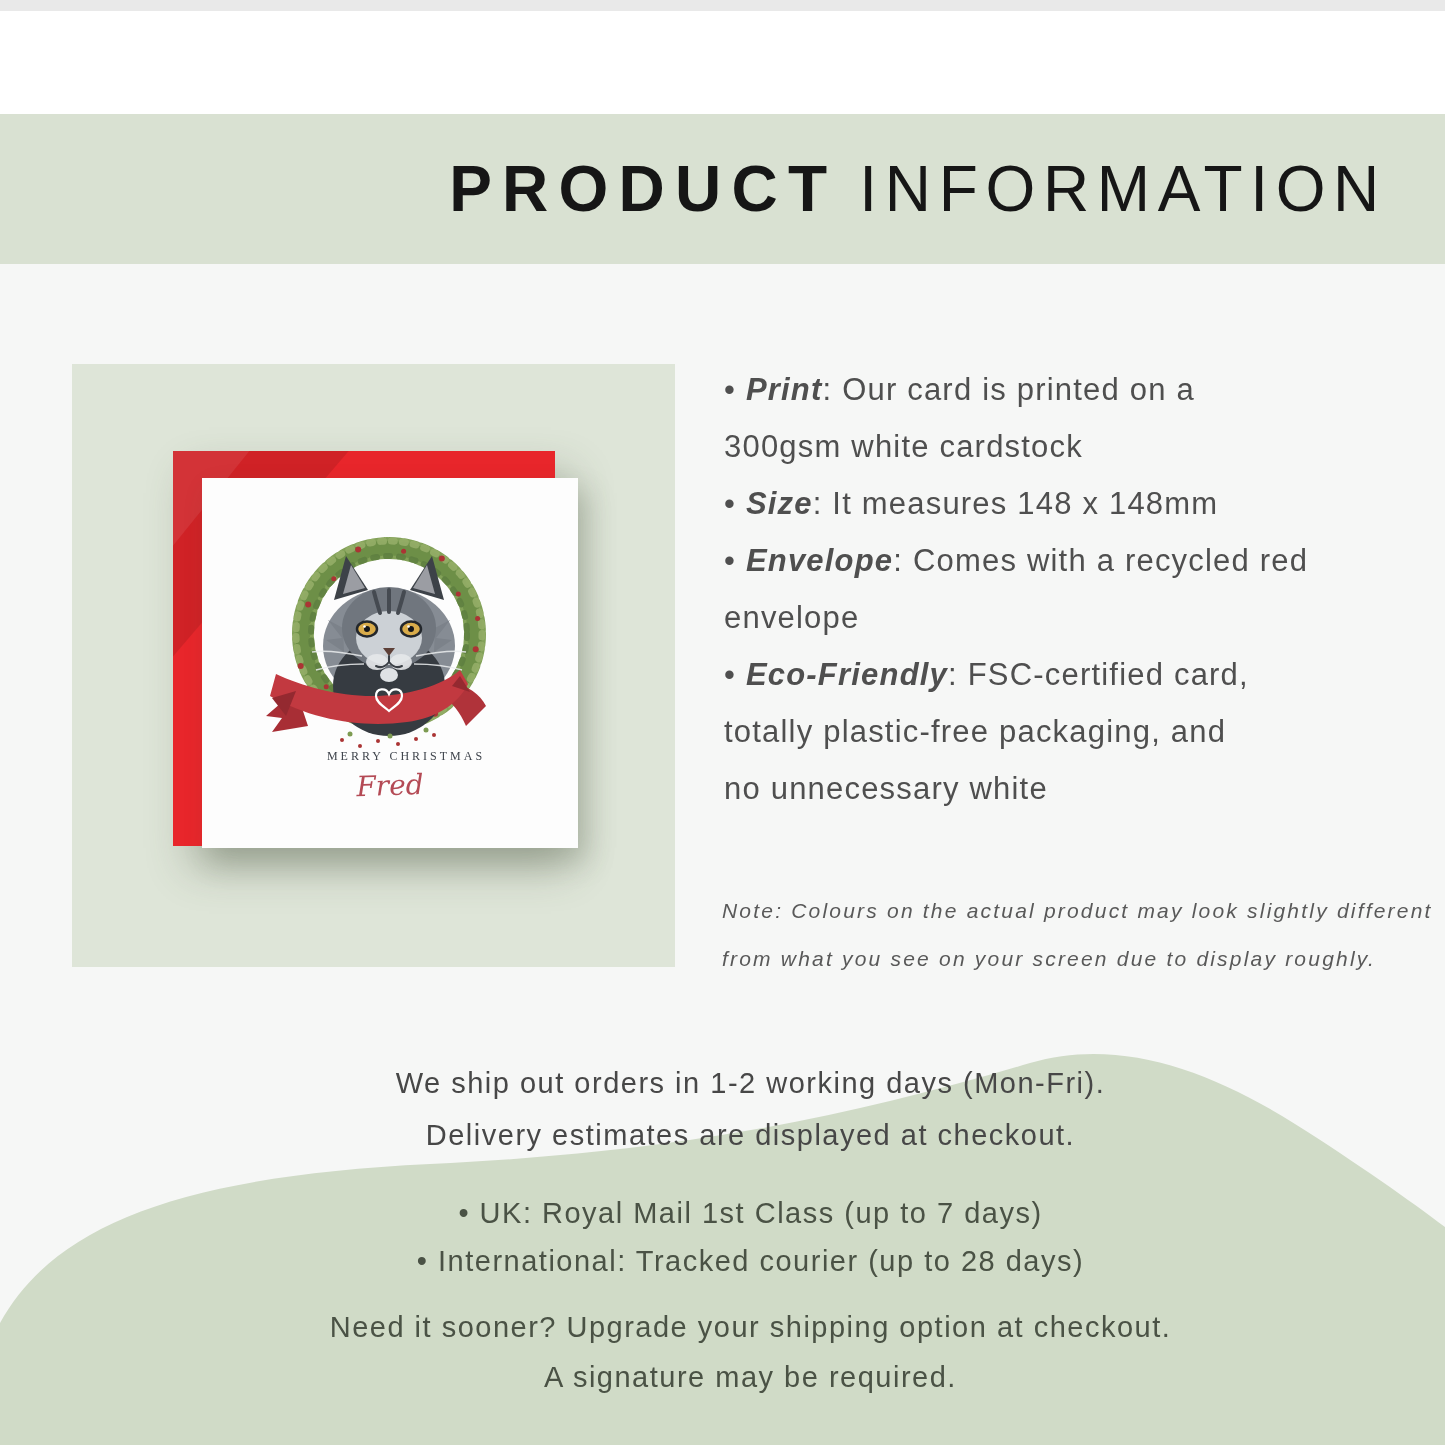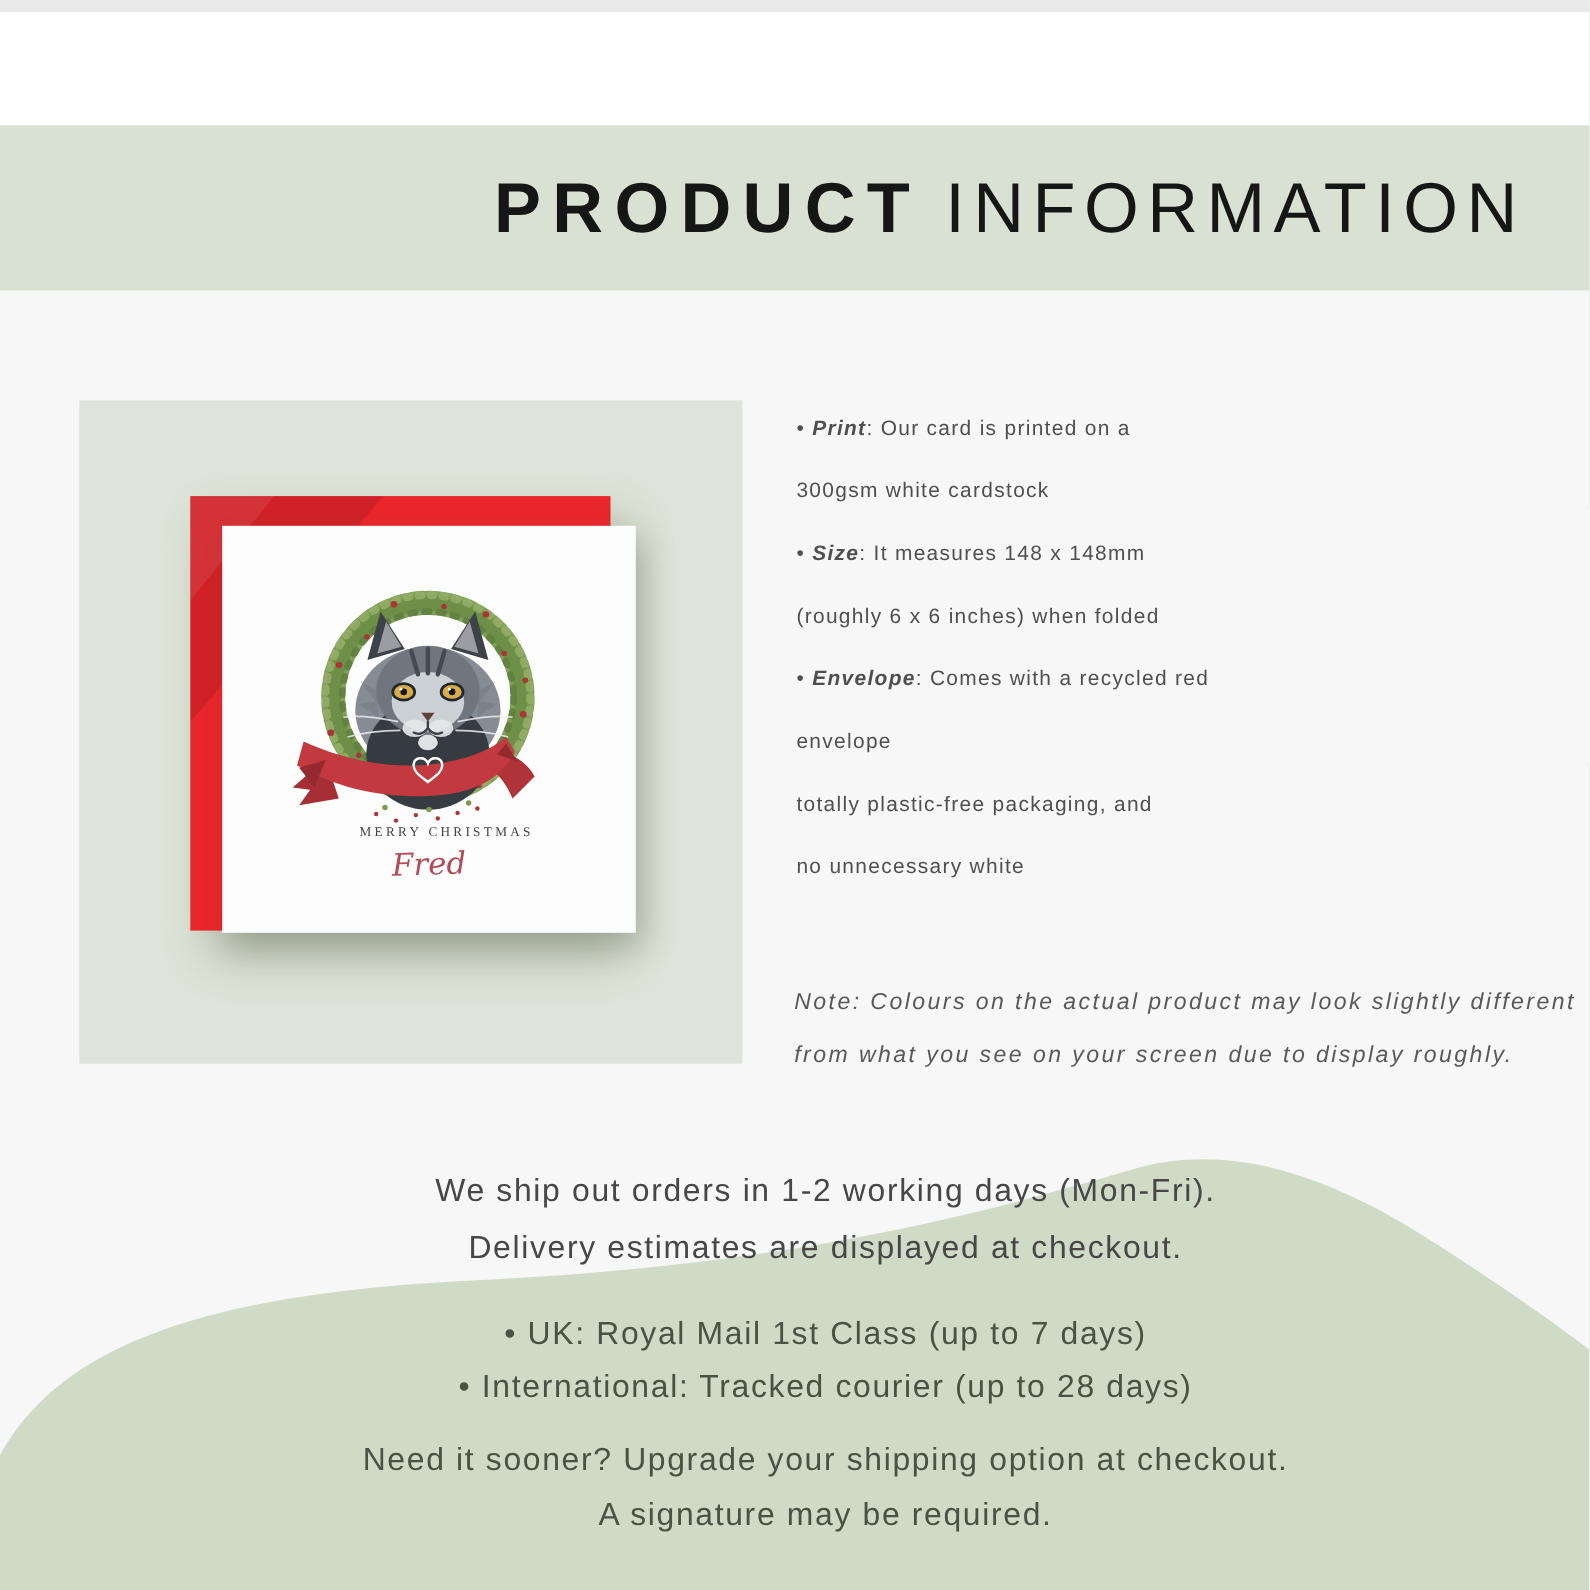--- a/index.html
+++ b/index.html
@@ -61,7 +61,7 @@
   
   .details{
     position:absolute;left:724px;top:350px;width:690px;
-    font-size:19px;line-height:57px;letter-spacing:1.2px;color:var(--text-dark);
+    font-size:31px;line-height:57px;letter-spacing:1.2px;color:var(--text-dark);
   }
   .details .dline{white-space:nowrap;}
   .details .lbl{font-weight:700;font-style:italic;}

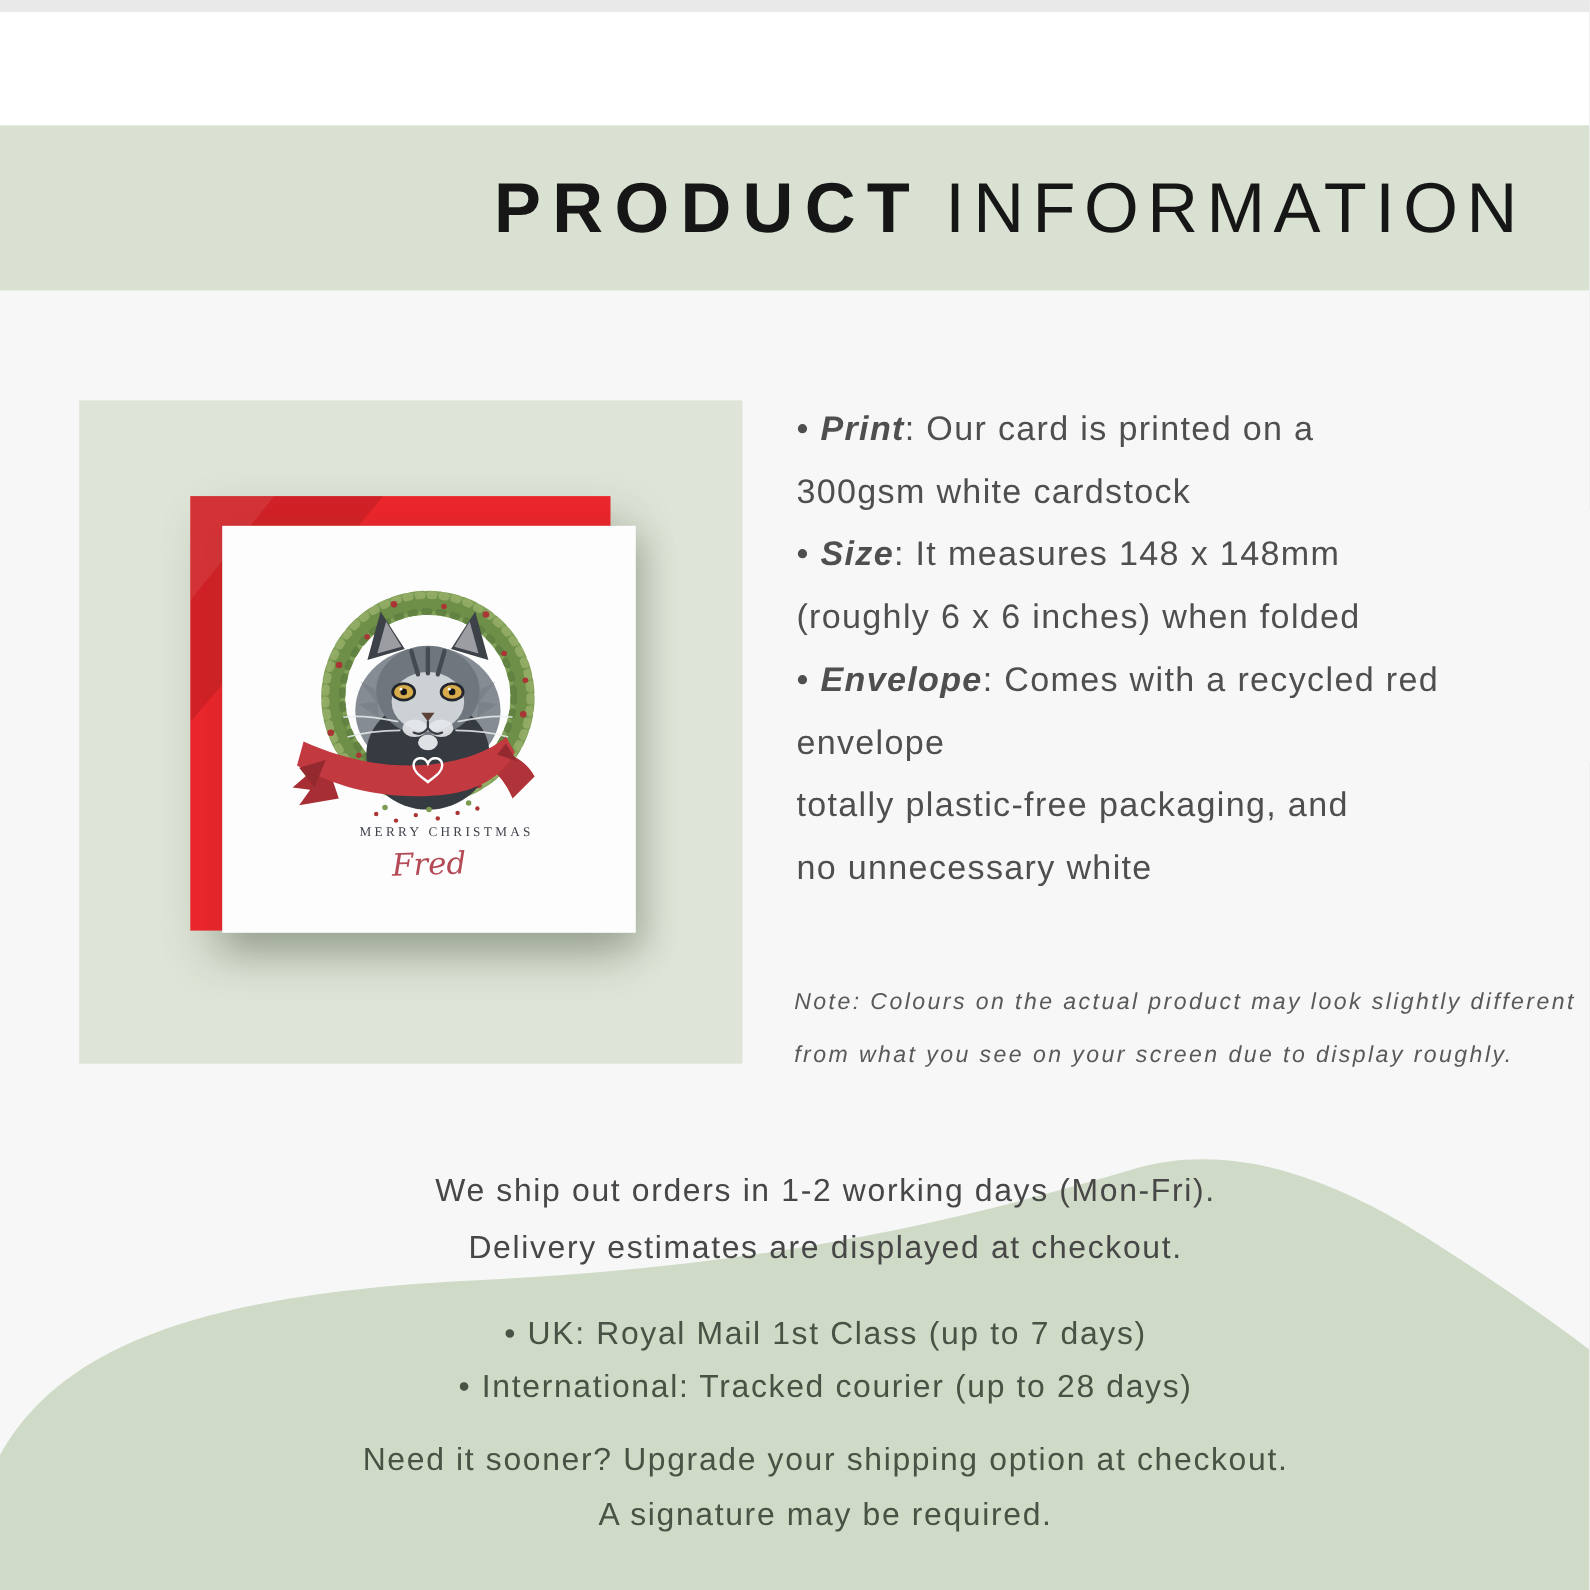--- a/index.html
+++ b/index.html
@@ -206,7 +206,6 @@
       <div class="dline"><span>• </span><span class="lbl">Print</span><span>: Our card is printed on a</span></div>
       <div class="dline"><span>300gsm white cardstock</span></div>
       <div class="dline"><span>• </span><span class="lbl">Size</span><span>: It measures 148 x 148mm</span></div>
-      <div class="dline"><span>(roughly 6 x 6 inches) when folded</span></div>
       <div class="dline"><span>• </span><span class="lbl">Envelope</span><span>: Comes with a recycled red</span></div>
       <div class="dline"><span>envelope</span></div>
       <div class="dline"><span>totally plastic-free packaging, and</span></div>

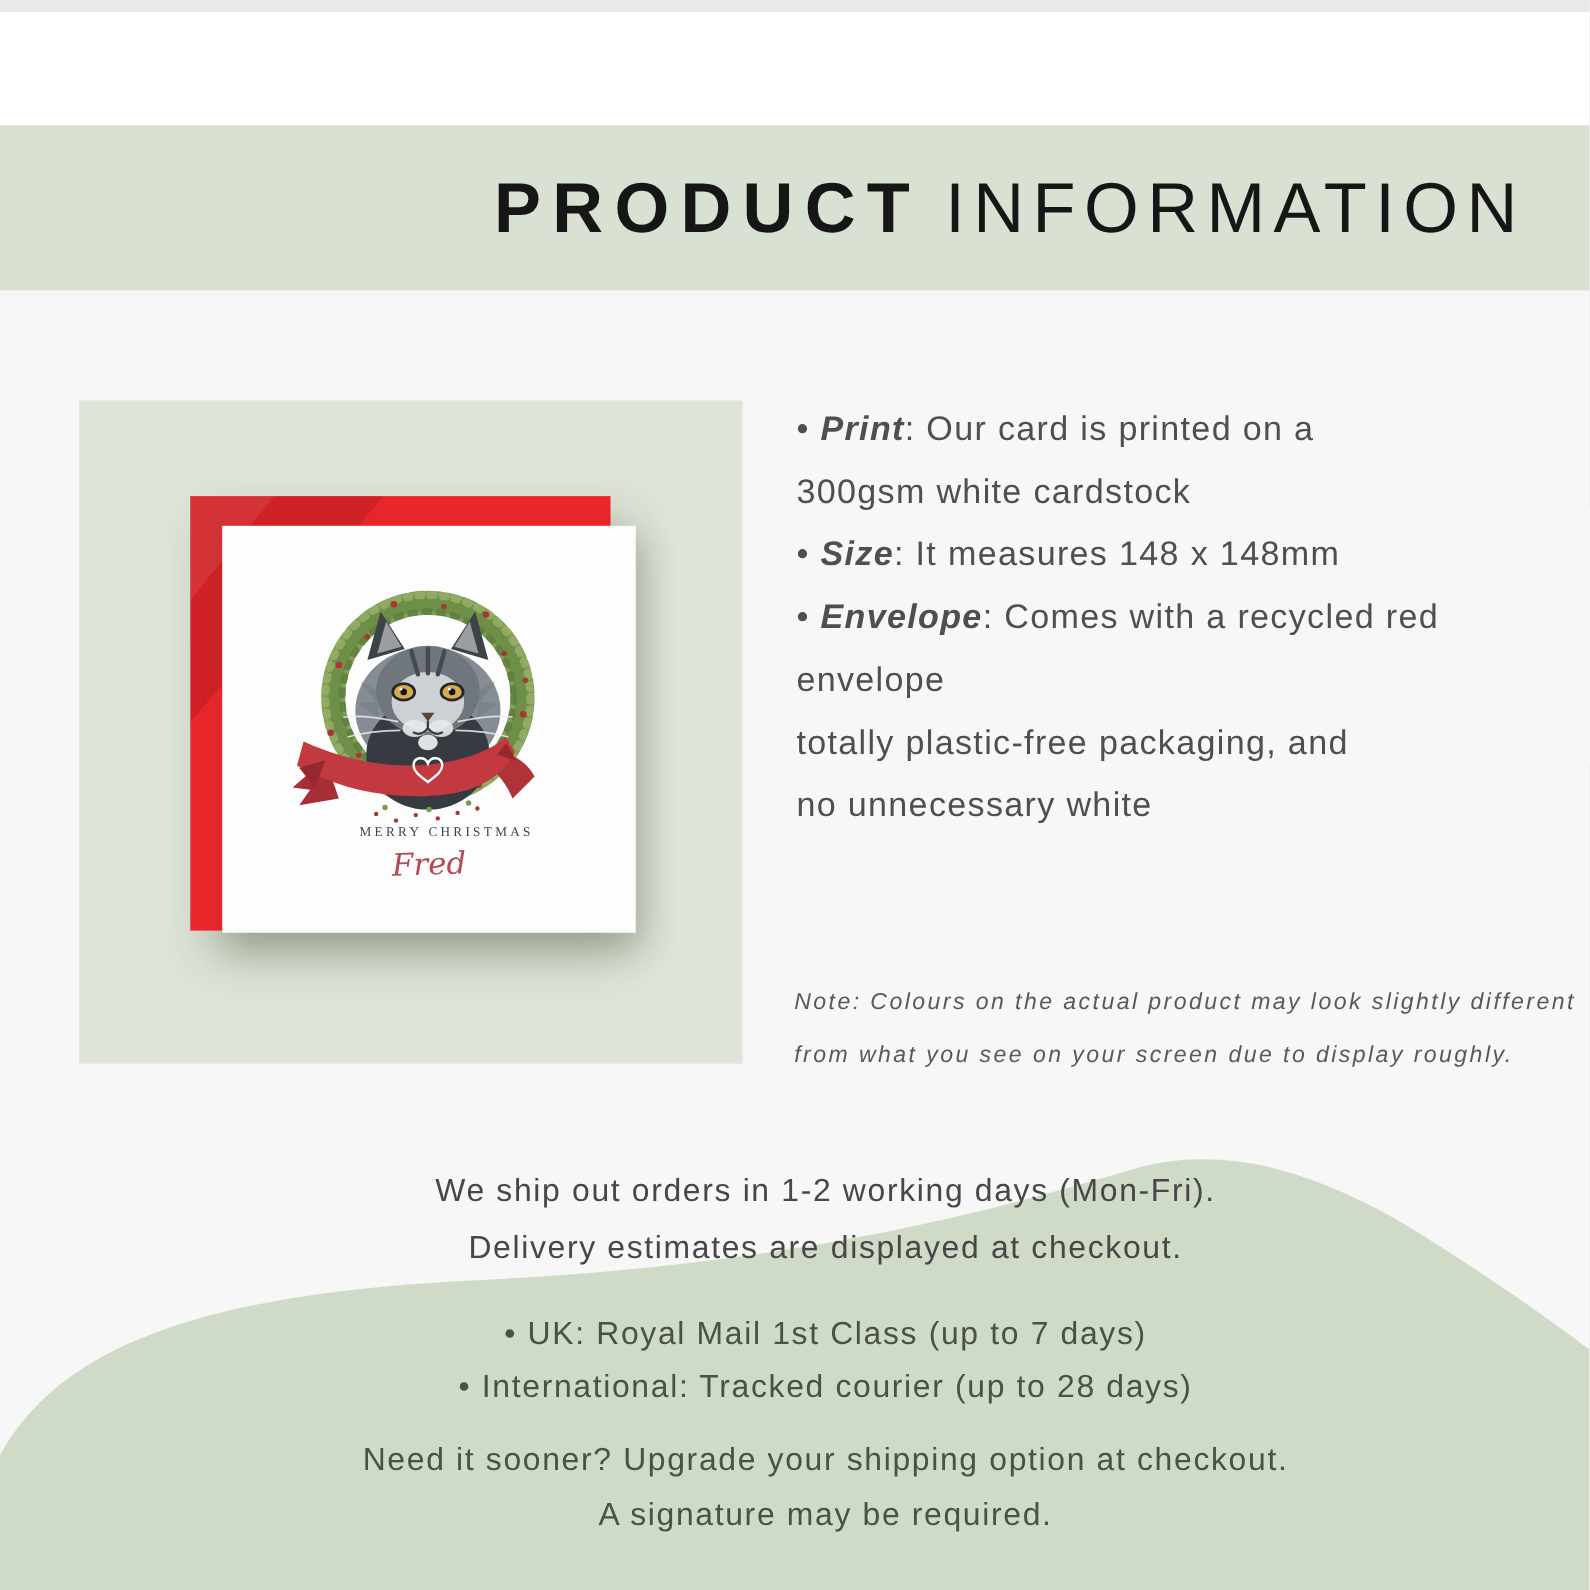--- a/index.html
+++ b/index.html
@@ -208,6 +208,7 @@
       <div class="dline"><span>• </span><span class="lbl">Size</span><span>: It measures 148 x 148mm</span></div>
       <div class="dline"><span>• </span><span class="lbl">Envelope</span><span>: Comes with a recycled red</span></div>
       <div class="dline"><span>envelope</span></div>
+      <div class="dline"><span>• </span><span class="lbl">Eco-Friendly</span><span>: FSC-certified card,</span></div>
       <div class="dline"><span>totally plastic-free packaging, and</span></div>
       <div class="dline"><span>no unnecessary white</span></div>
     </div>

